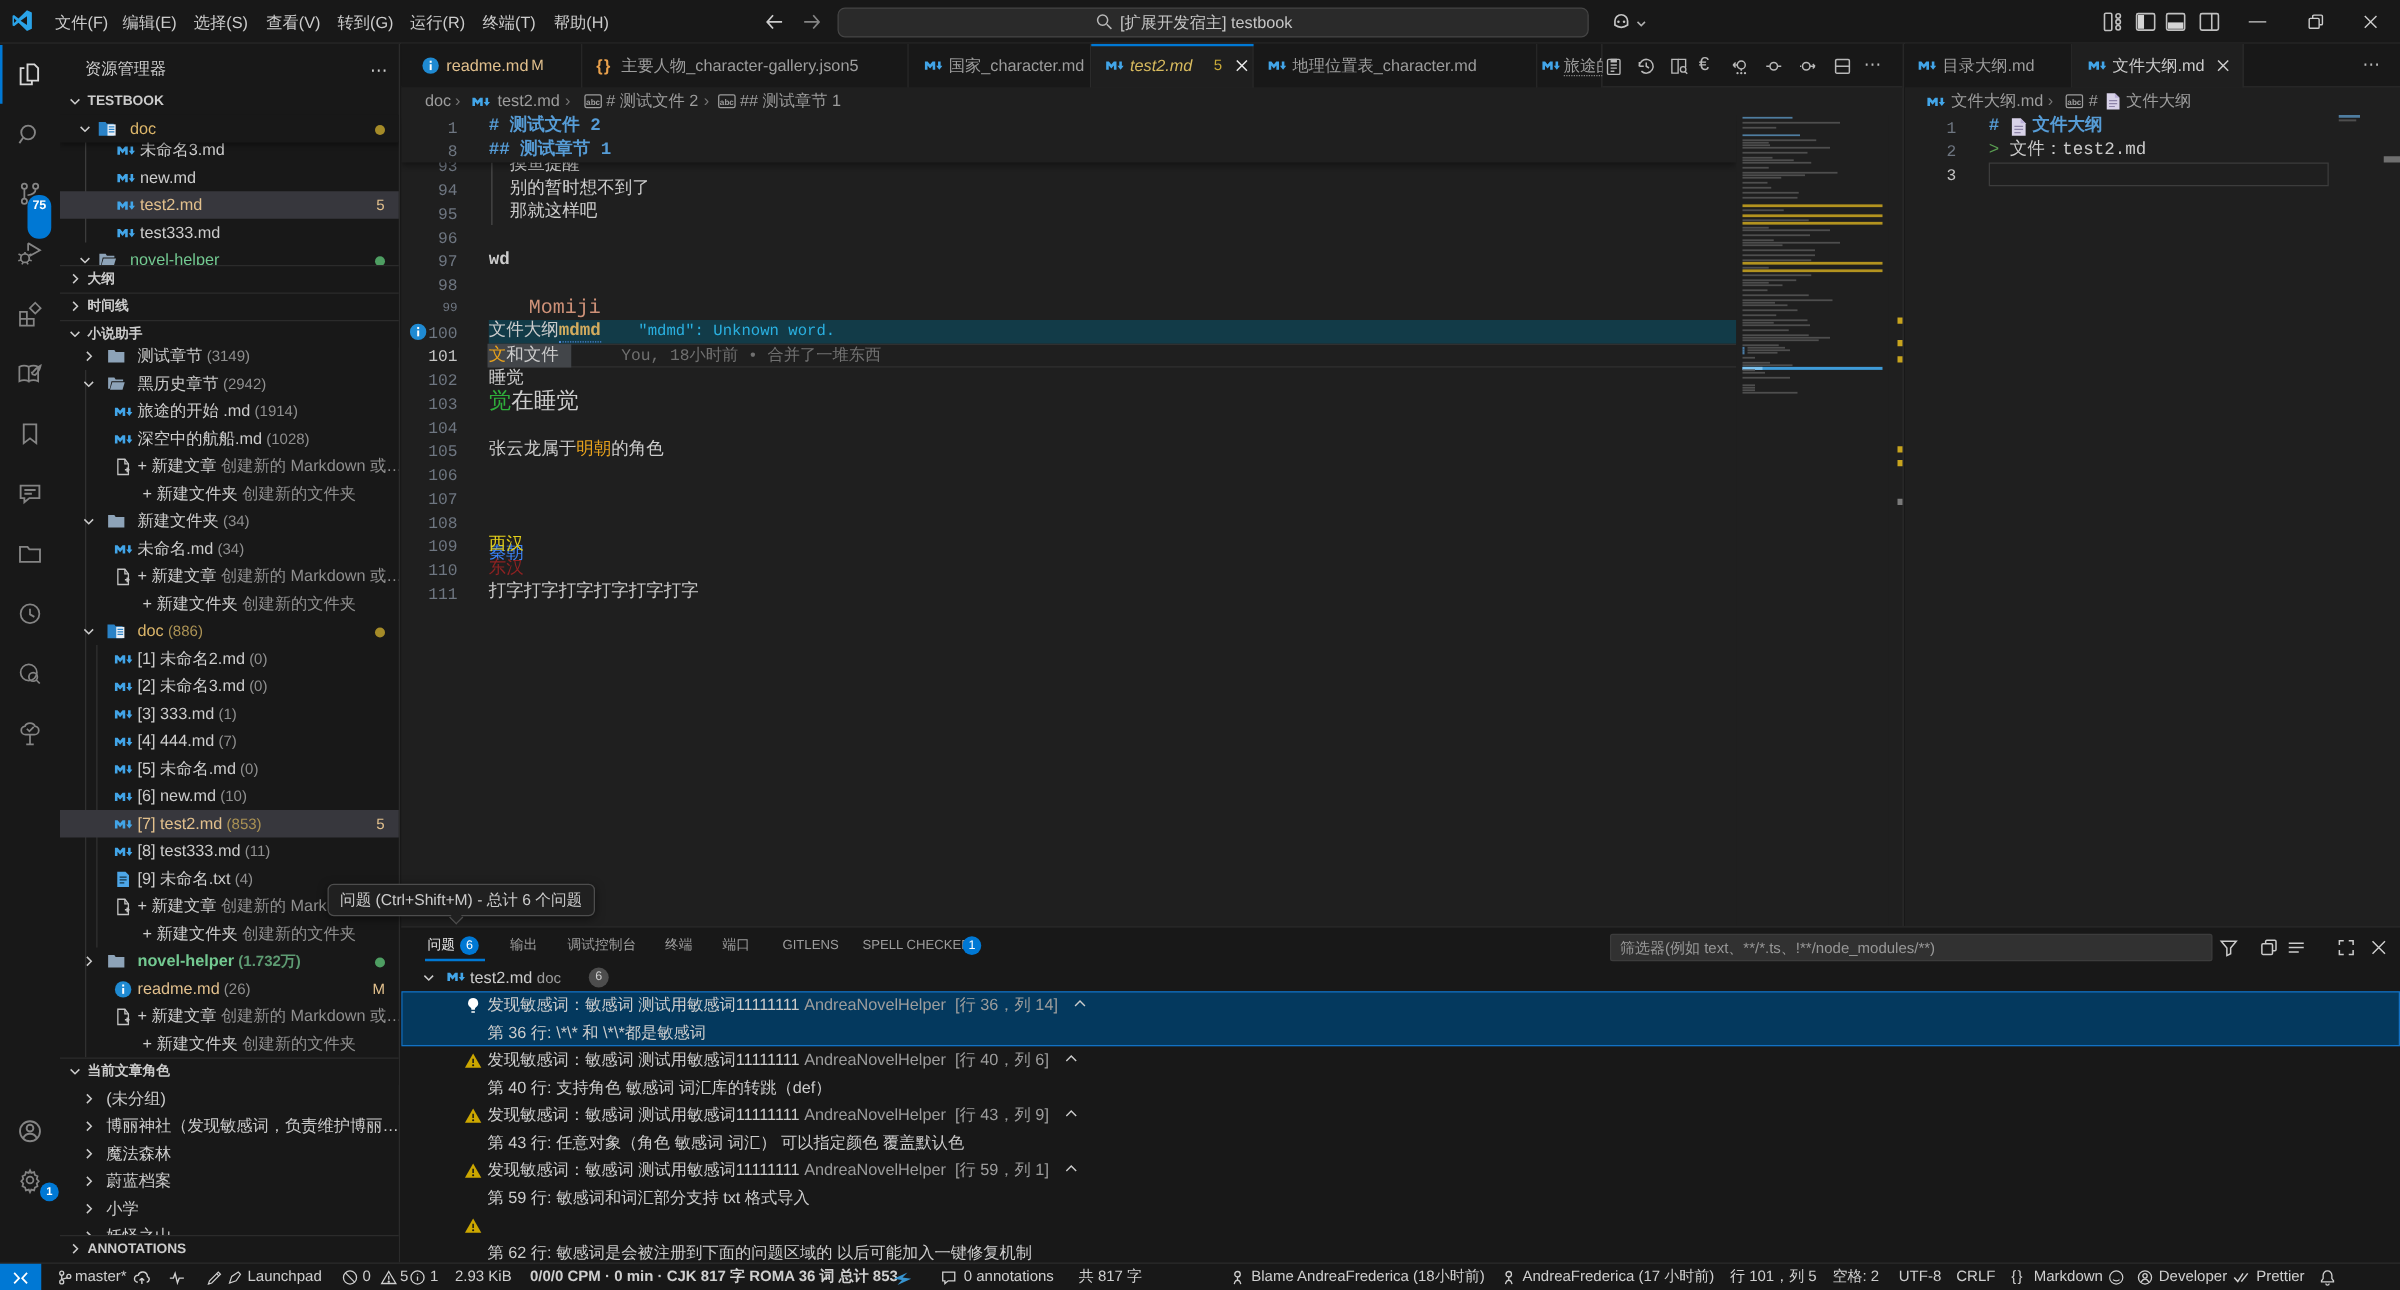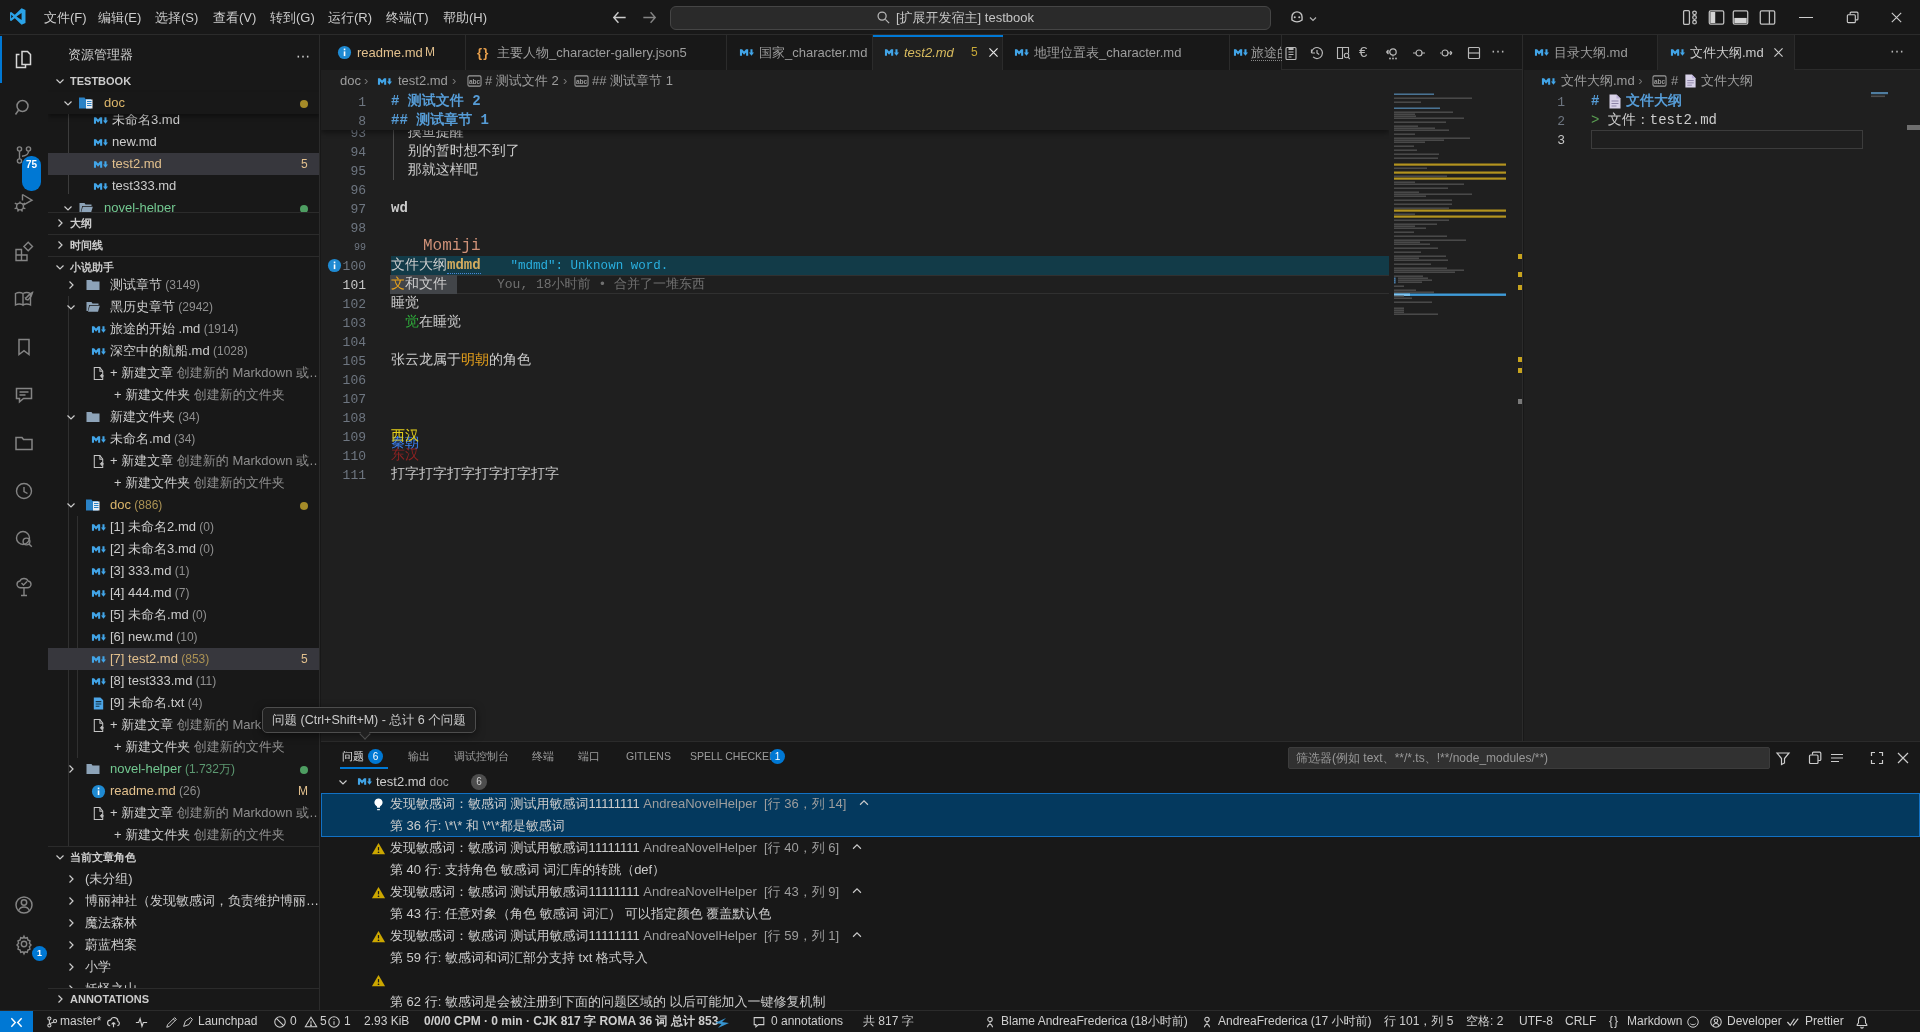--- a/index.html
+++ b/index.html
@@ -589,7 +589,7 @@
 <div class="abs" style="left:0;top:202px;width:45px;height:19px;line-height:19px;font-size:13px;text-align:right;color:#6e7681;" class2="mono"><span class="mono">102</span></div>
 <div class="abs mono" style="left:70px;top:202px;height:19px;line-height:19px;font-size:14px;white-space:pre;color:#cccccc;">睡觉</div>
 <div class="abs" style="left:0;top:221px;width:45px;height:19px;line-height:19px;font-size:13px;text-align:right;color:#6e7681;" class2="mono"><span class="mono">103</span></div>
-<div class="abs mono" style="left:84px;top:221px;height:19px;line-height:19px;font-size:14px;white-space:pre;color:#cccccc;"><span style="color:#2fae3b">觉</span>在睡觉</div>
+<div class="abs mono" style="left:70px;top:221px;height:19px;line-height:19px;font-size:18px;white-space:pre;color:#cccccc;"><span style="color:#2fae3b">觉</span>在睡觉</div>
 <div class="abs" style="left:0;top:240px;width:45px;height:19px;line-height:19px;font-size:13px;text-align:right;color:#6e7681;" class2="mono"><span class="mono">104</span></div>
 <div class="abs mono" style="left:70px;top:240px;height:19px;line-height:19px;font-size:14px;white-space:pre;color:#cccccc;"></div>
 <div class="abs" style="left:0;top:259px;width:45px;height:19px;line-height:19px;font-size:13px;text-align:right;color:#6e7681;" class2="mono"><span class="mono">105</span></div>

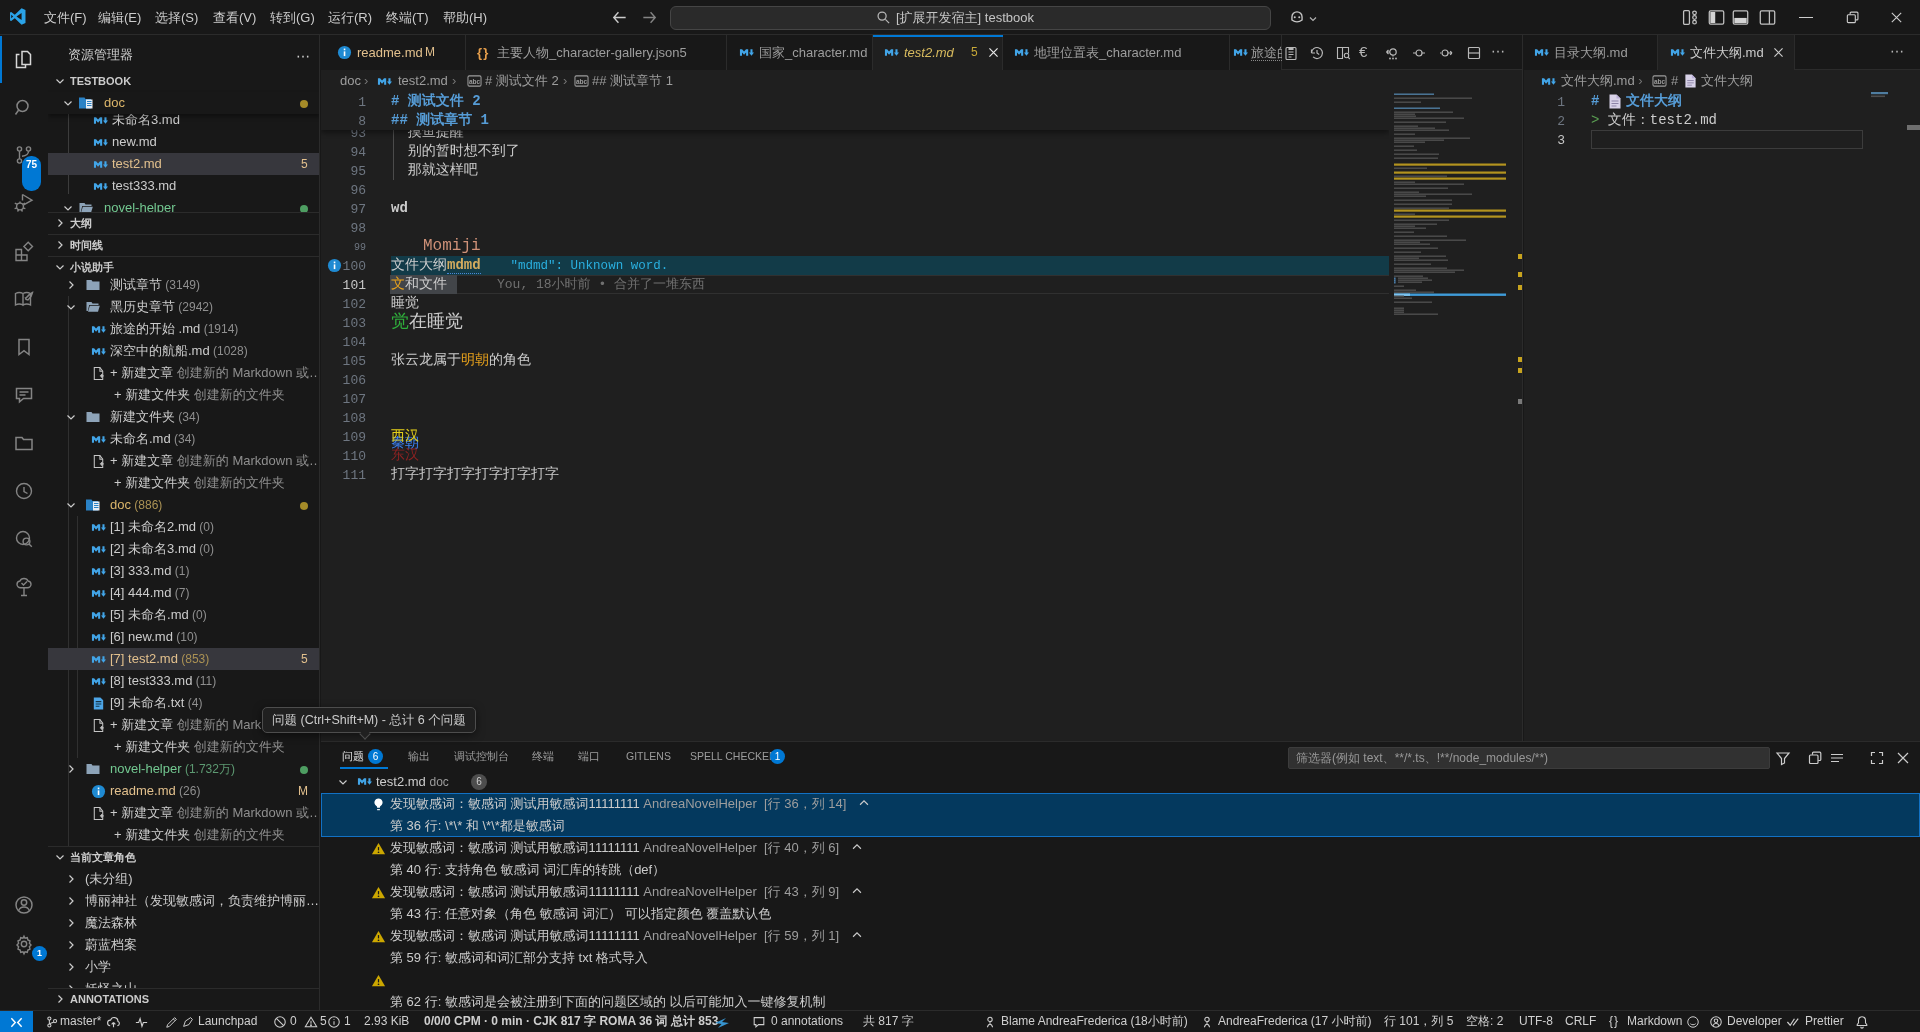--- a/index.html
+++ b/index.html
@@ -385,7 +385,7 @@
 <svg class="abs" style="left:37px;top:726px" width="16" height="16" viewBox="0 0 16 16">
       <path fill="#8da3b8" d="M1.5 3h5l1 1.5h7v8.5h-13V3z"></path>
     </svg>
-<div class="abs" style="left:62px;top:723px;height:22px;line-height:22px;font-size:13px;font-weight:normal;color:#cccccc;white-space:nowrap;"><span style="color:#73c991">novel-helper</span><span style="color:#5d9a72;font-size:12px;"> (1.732万)</span></div>
+<div class="abs" style="left:62px;top:723px;height:22px;line-height:22px;font-size:13px;font-weight:bold;color:#cccccc;white-space:nowrap;"><span style="color:#73c991">novel-helper</span><span style="color:#5d9a72;font-size:12px;"> (1.732万)</span></div>
 <div class="abs" style="left:252px;top:731px;width:8px;height:8px;border-radius:4px;background:#4e9e62;"></div>
 <svg class="abs" style="left:43px;top:749px" width="15" height="15" viewBox="0 0 16 16">
       <circle cx="8" cy="8" r="7" fill="#1f8ad2"></circle>

